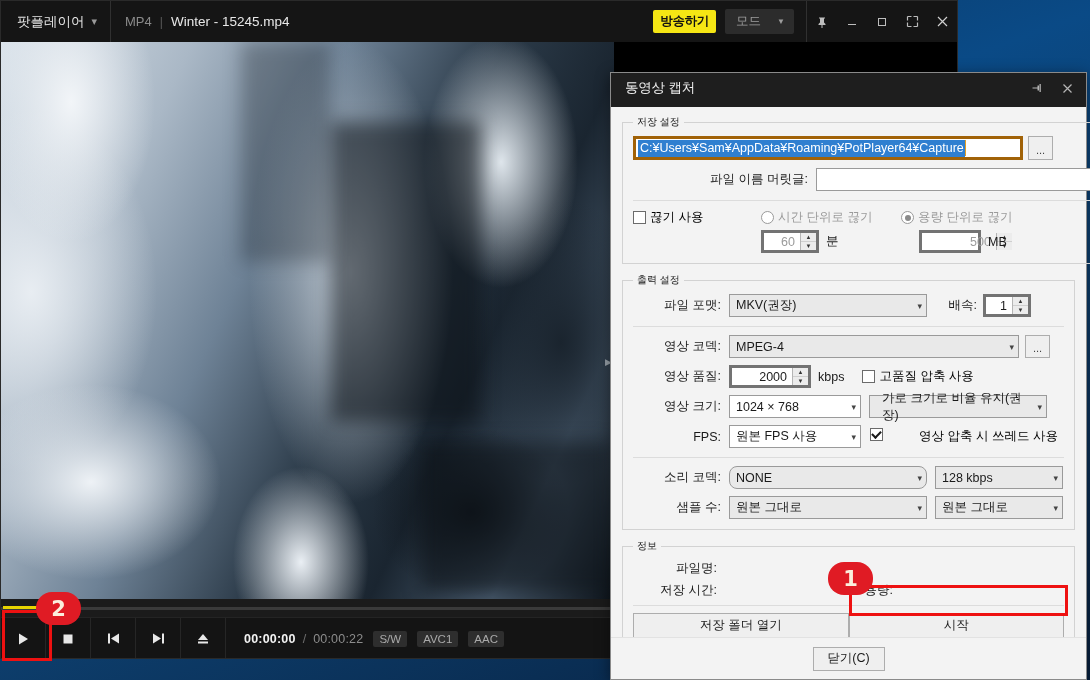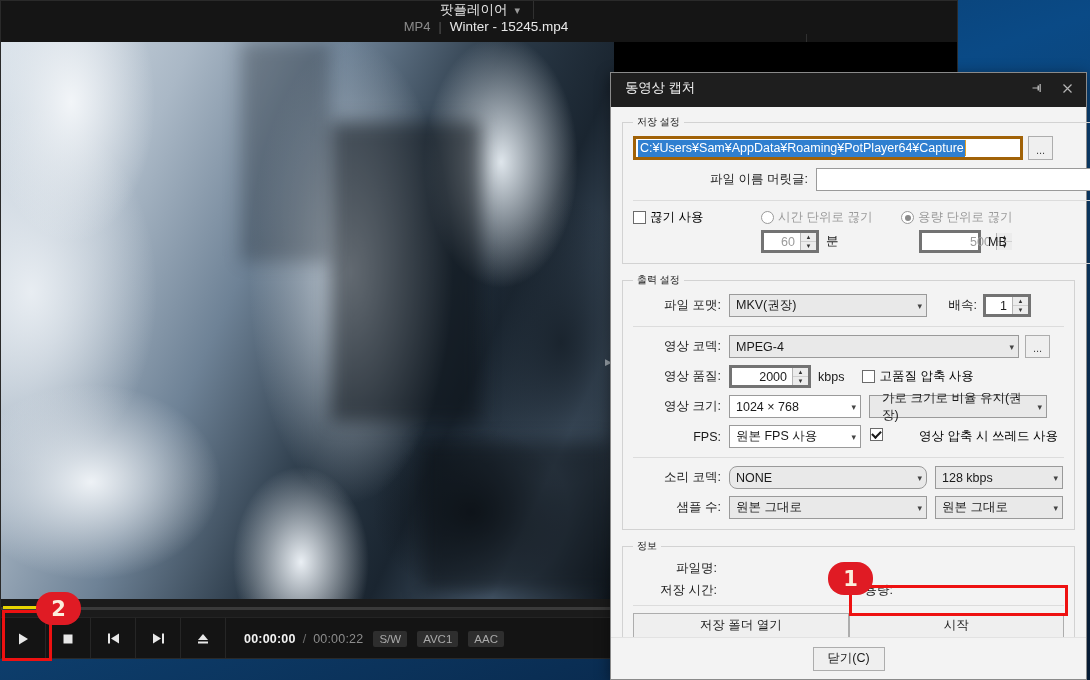--- a/index.html
+++ b/index.html
@@ -24,7 +24,7 @@
   #player-titlebar {
     position: absolute; left: 0; top: 0; width: 100%; height: 41px;
     background: #151515;
-    display: flex; align-items: center; flex-direction: column;
+    display: flex; align-items: center;
   }
   .tb-logo {
     display: flex; align-items: center; gap: 7px;

